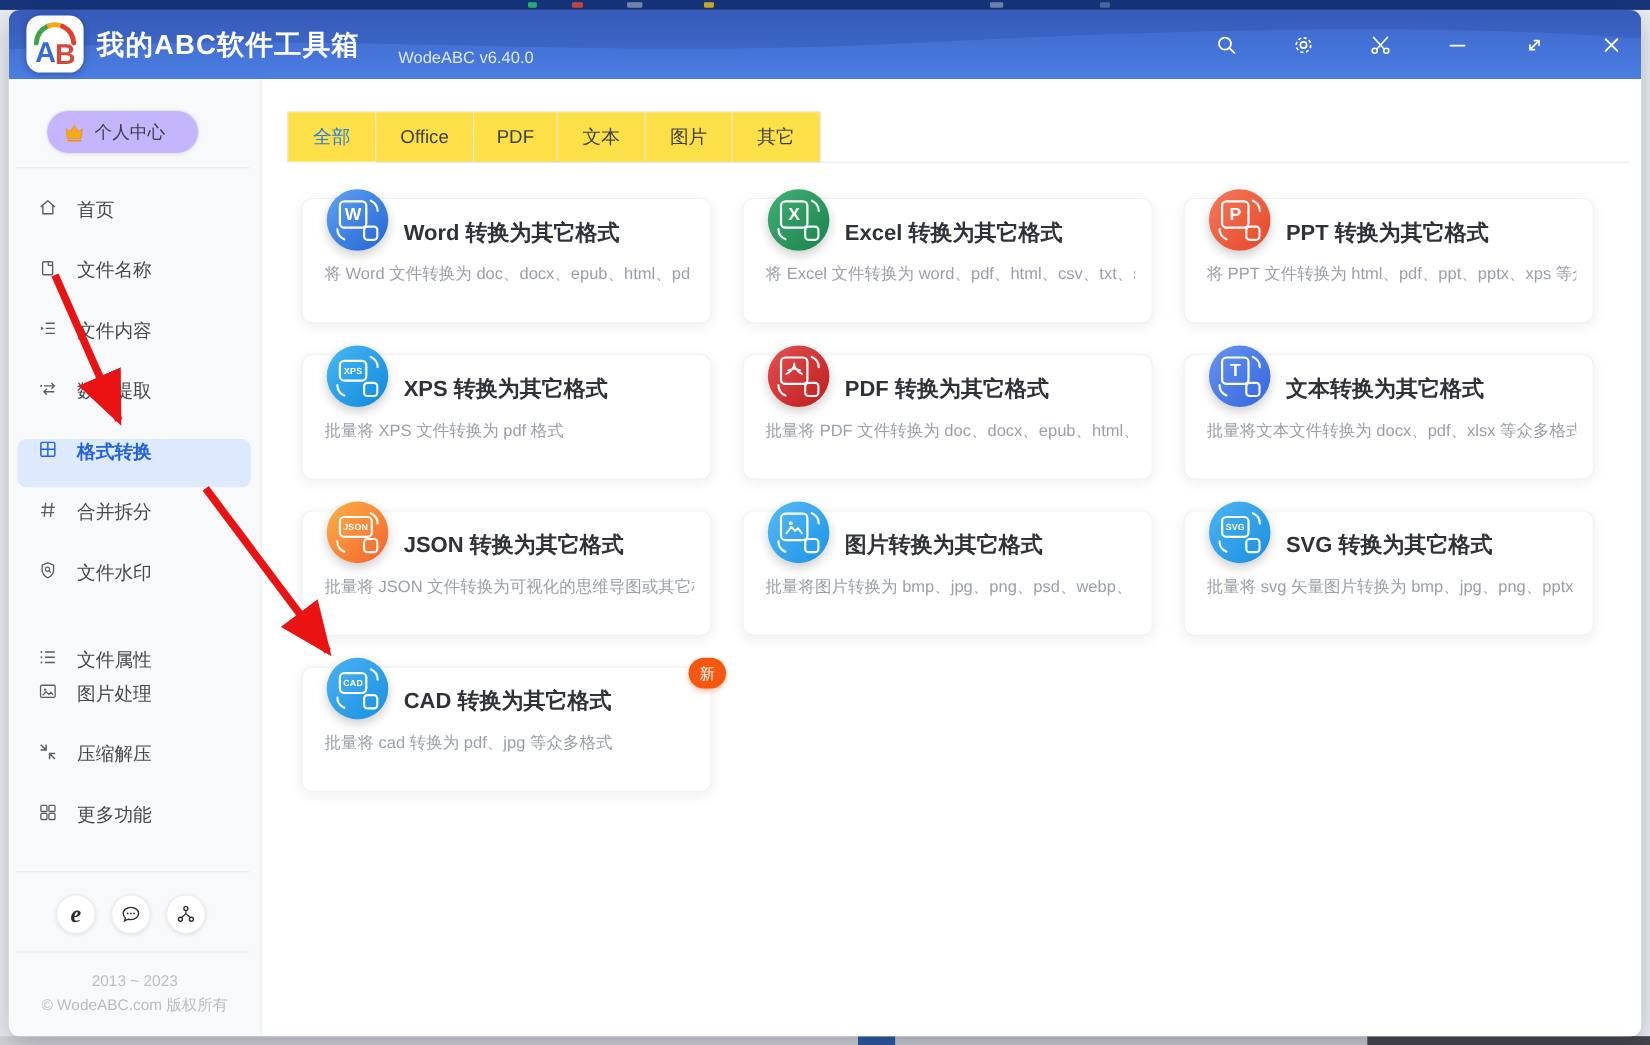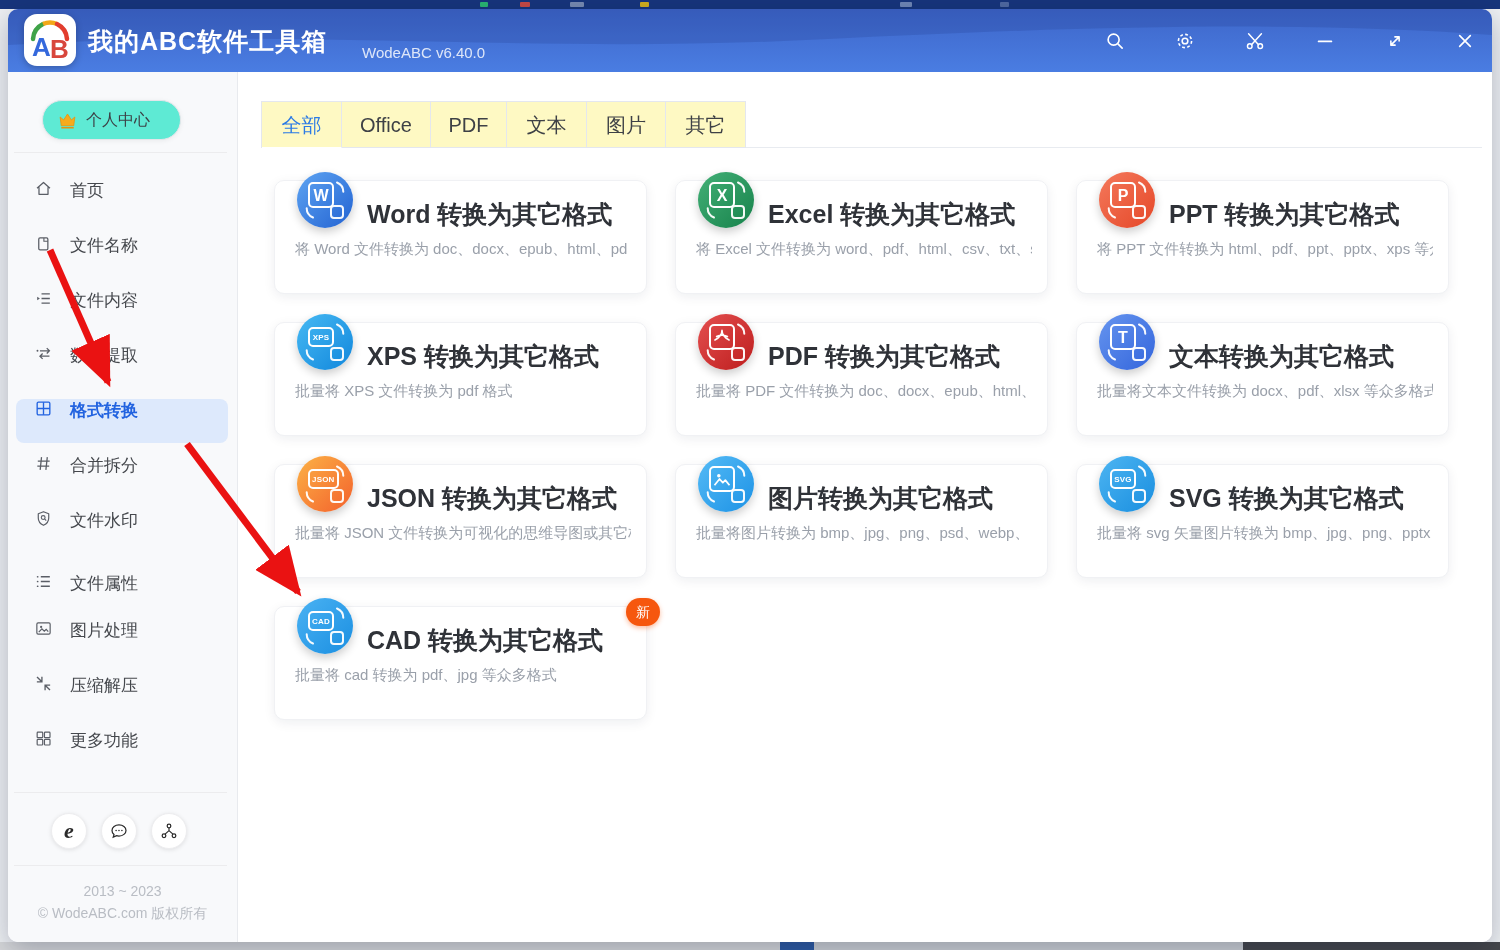--- a/index.html
+++ b/index.html
@@ -34,7 +34,7 @@
   .main{position:relative;flex:1;background:#fff}
   
   .account-pill{position:absolute;left:34px;top:28px;width:137px;height:38px;border:1px solid #e4e6ea;border-radius:20px;
-    background:#5eead4;display:flex;align-items:center;box-shadow:0 1px 5px rgba(0,0,0,.06);cursor:pointer}
+    background:#c4b5fd;display:flex;align-items:center;box-shadow:0 1px 5px rgba(0,0,0,.06);cursor:pointer}
   .crown{width:23px;height:23px;margin:0 7px 0 13px}
   .account-label{font-size:16px;color:#3c3f44}
   .sb-divider{position:absolute;left:6px;right:10px;height:1px;background:#ececee}

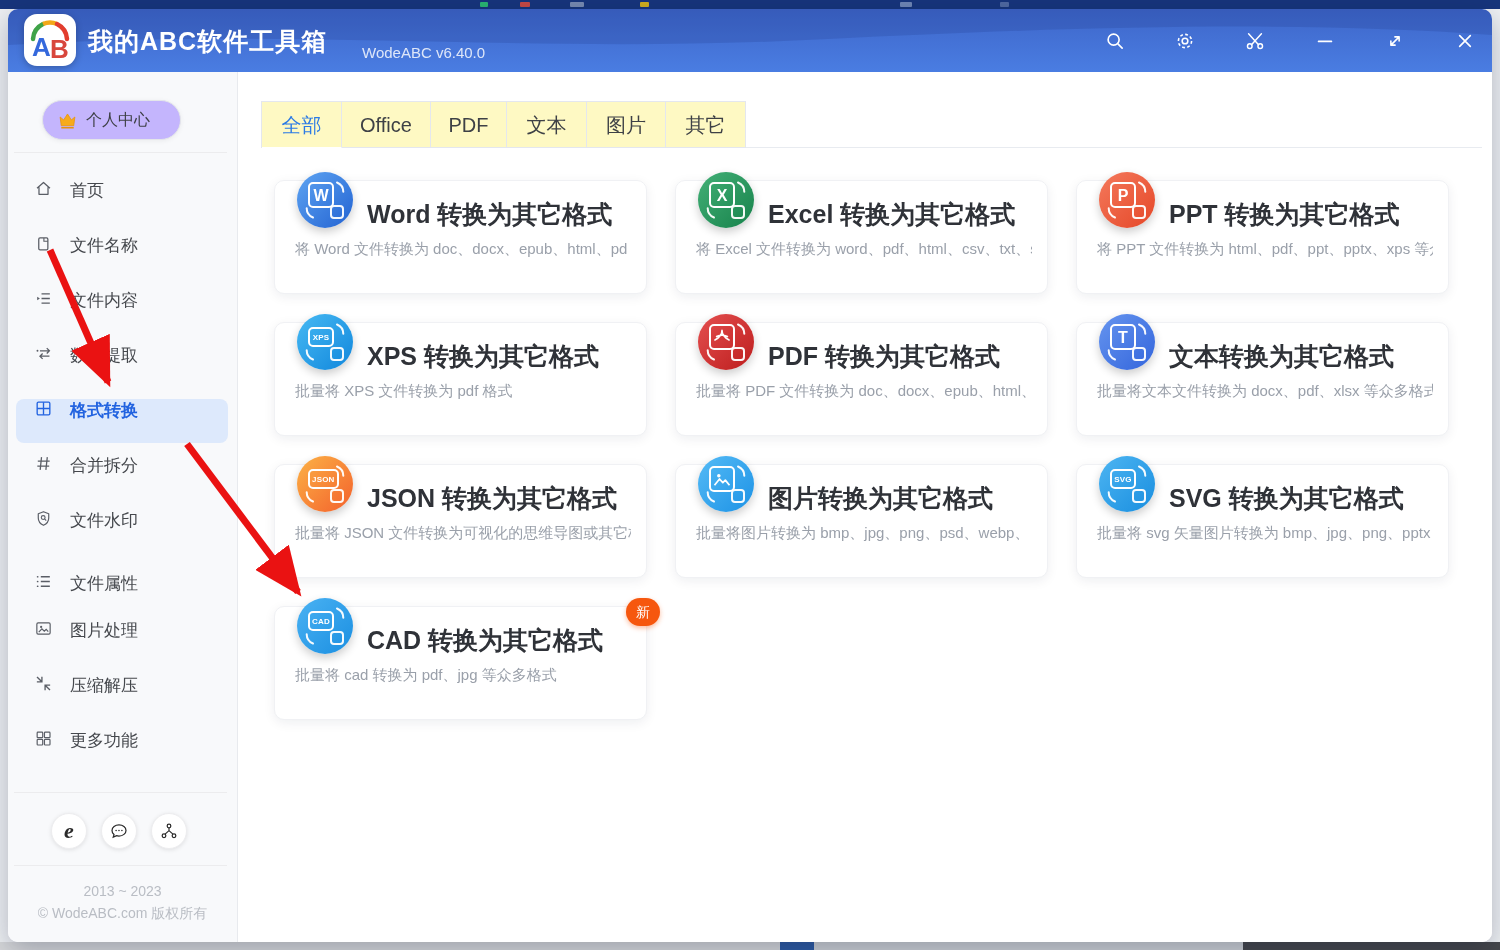--- a/index.html
+++ b/index.html
@@ -52,8 +52,8 @@
   .sb-copy{position:absolute;left:0;width:229px;text-align:center;color:#b9bdc4;font-size:14px;white-space:nowrap}
   
   .tabs{position:absolute;left:23px;top:29px;display:flex;border-top:1px solid #e4e7ee;border-left:1px solid #e4e7ee;background:#fff;z-index:3}
-  .tab{height:46px;line-height:46px;text-align:center;font-size:20px;color:#3e4146;
-    border-right:1px solid #e4e7ee;border-bottom:1px solid #e4e7ee;cursor:pointer;background:#fef9c3;box-sizing:border-box}
+  .tab{height:46px;line-height:46px;text-align:center;font-size:17px;color:#3e4146;
+    border-right:1px solid #e4e7ee;border-bottom:1px solid #e4e7ee;cursor:pointer;background:#fde047;box-sizing:border-box}
   .tab.active{color:#2c7be5;border-bottom:1px solid #fff}
   .tab-underline{position:absolute;left:23px;right:10px;top:75px;height:1px;background:#e8ebf0;z-index:1}
   

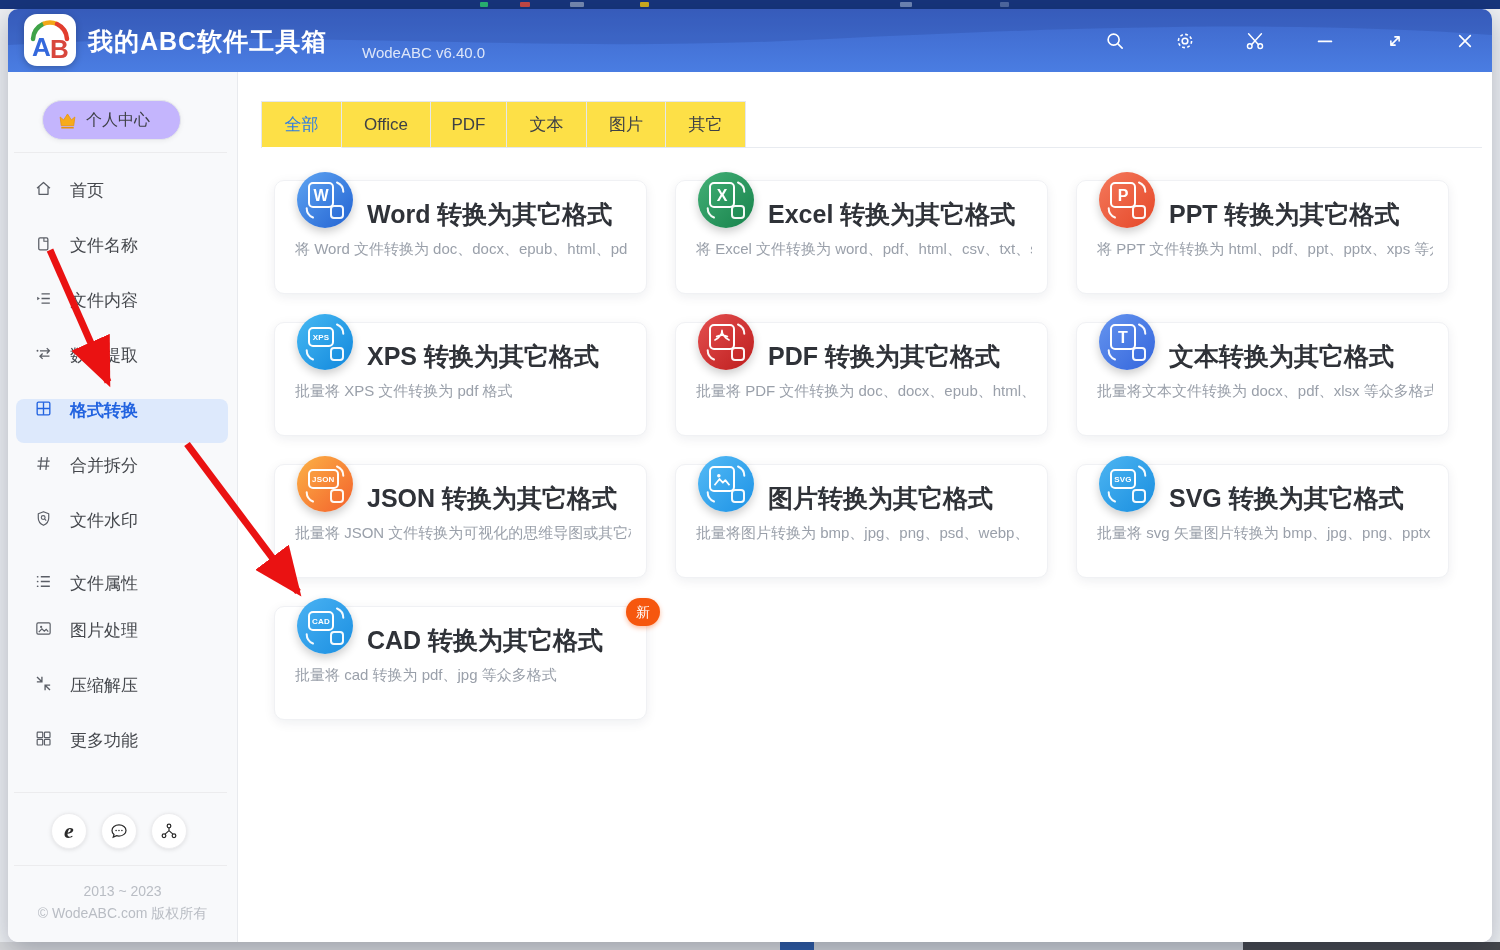--- a/index.html
+++ b/index.html
@@ -68,7 +68,7 @@
   .fmt-box.glyph svg{width:20px;height:20px;margin:1px}
   .fmt-box2{position:absolute;right:9px;bottom:9px;width:14px;height:14px;border:2px solid rgba(255,255,255,.95);border-radius:4px;box-sizing:border-box}
   .conv-arrows{position:absolute;inset:0;width:100%;height:100%}
-  .card-title{position:absolute;left:92px;top:17px;font-size:25px;font-weight:bold;color:#2f3238;white-space:nowrap}
+  .card-title{position:absolute;left:92px;top:17px;font-size:20px;font-weight:bold;color:#2f3238;white-space:nowrap}
   .card-desc{position:absolute;left:20px;top:59px;width:336px;font-size:15px;color:#9aa0aa;white-space:nowrap;overflow:hidden}
   .badge{position:absolute;right:-14px;top:-9px;min-width:34px;height:28px;border-radius:14px;background:#f6570e;
     color:#fff;font-size:14px;text-align:center;line-height:28px;box-shadow:0 2px 5px rgba(246,87,14,.4)}

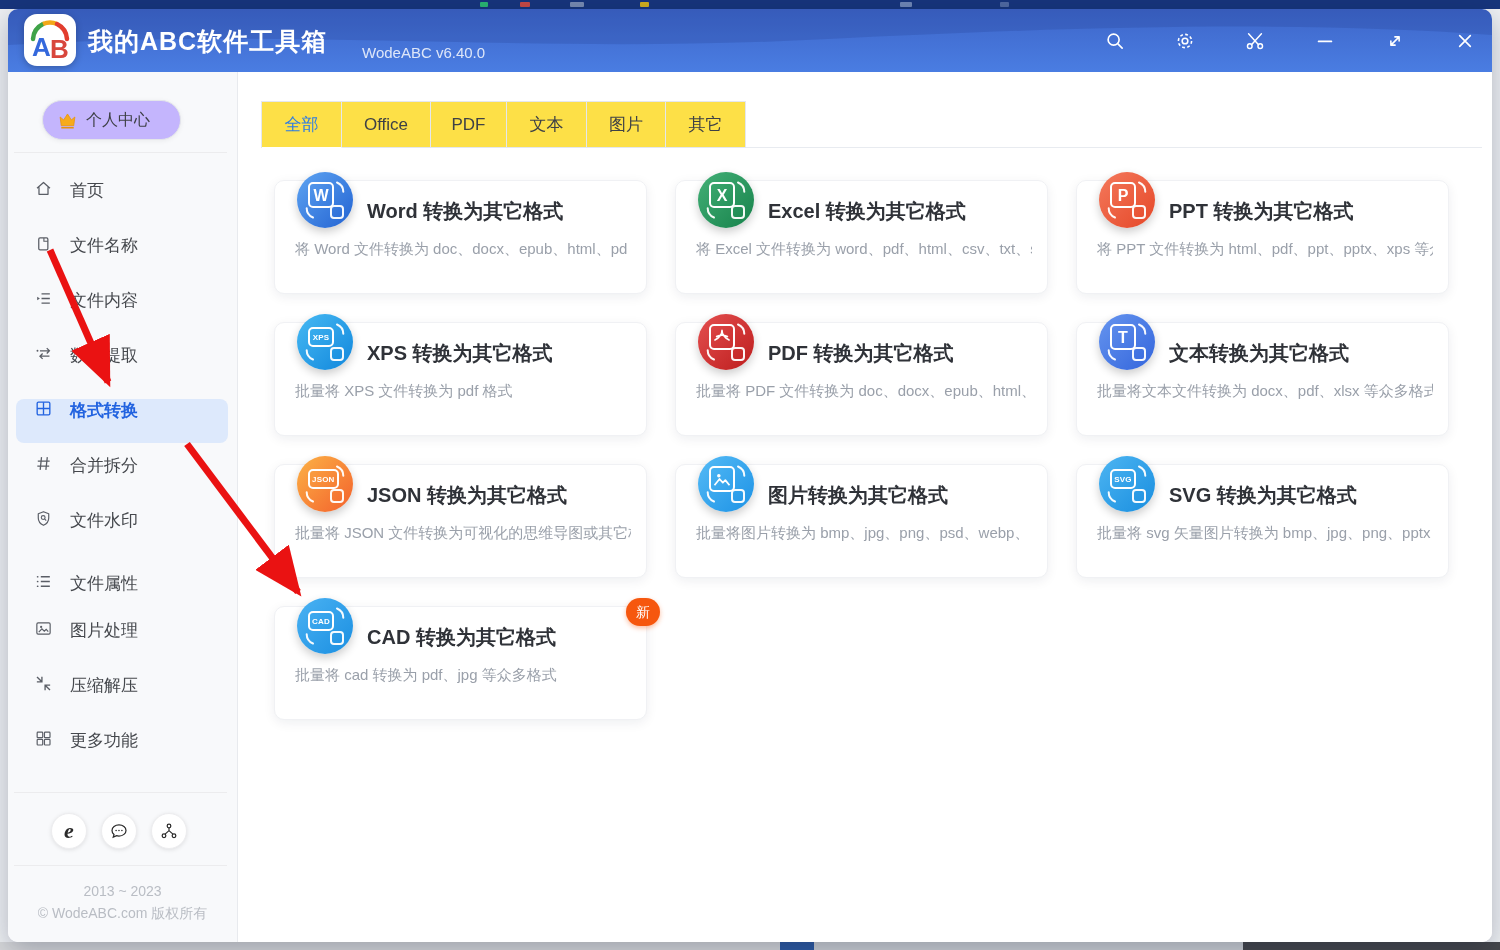--- a/index.html
+++ b/index.html
@@ -224,7 +224,7 @@
             </span>
        <span class="sb-label">文件水印</span>
      </div>
-          <div class="sb-item " style="top:500px">
+          <div class="sb-item " style="top:516px">
        <span class="sb-icon">
               <svg viewBox="0 0 24 24">
                 <path d="M8.6 6h11.4M8.6 12h11.4M8.6 18h11.4" fill="none" stroke="currentColor" stroke-width="1.6"></path>

